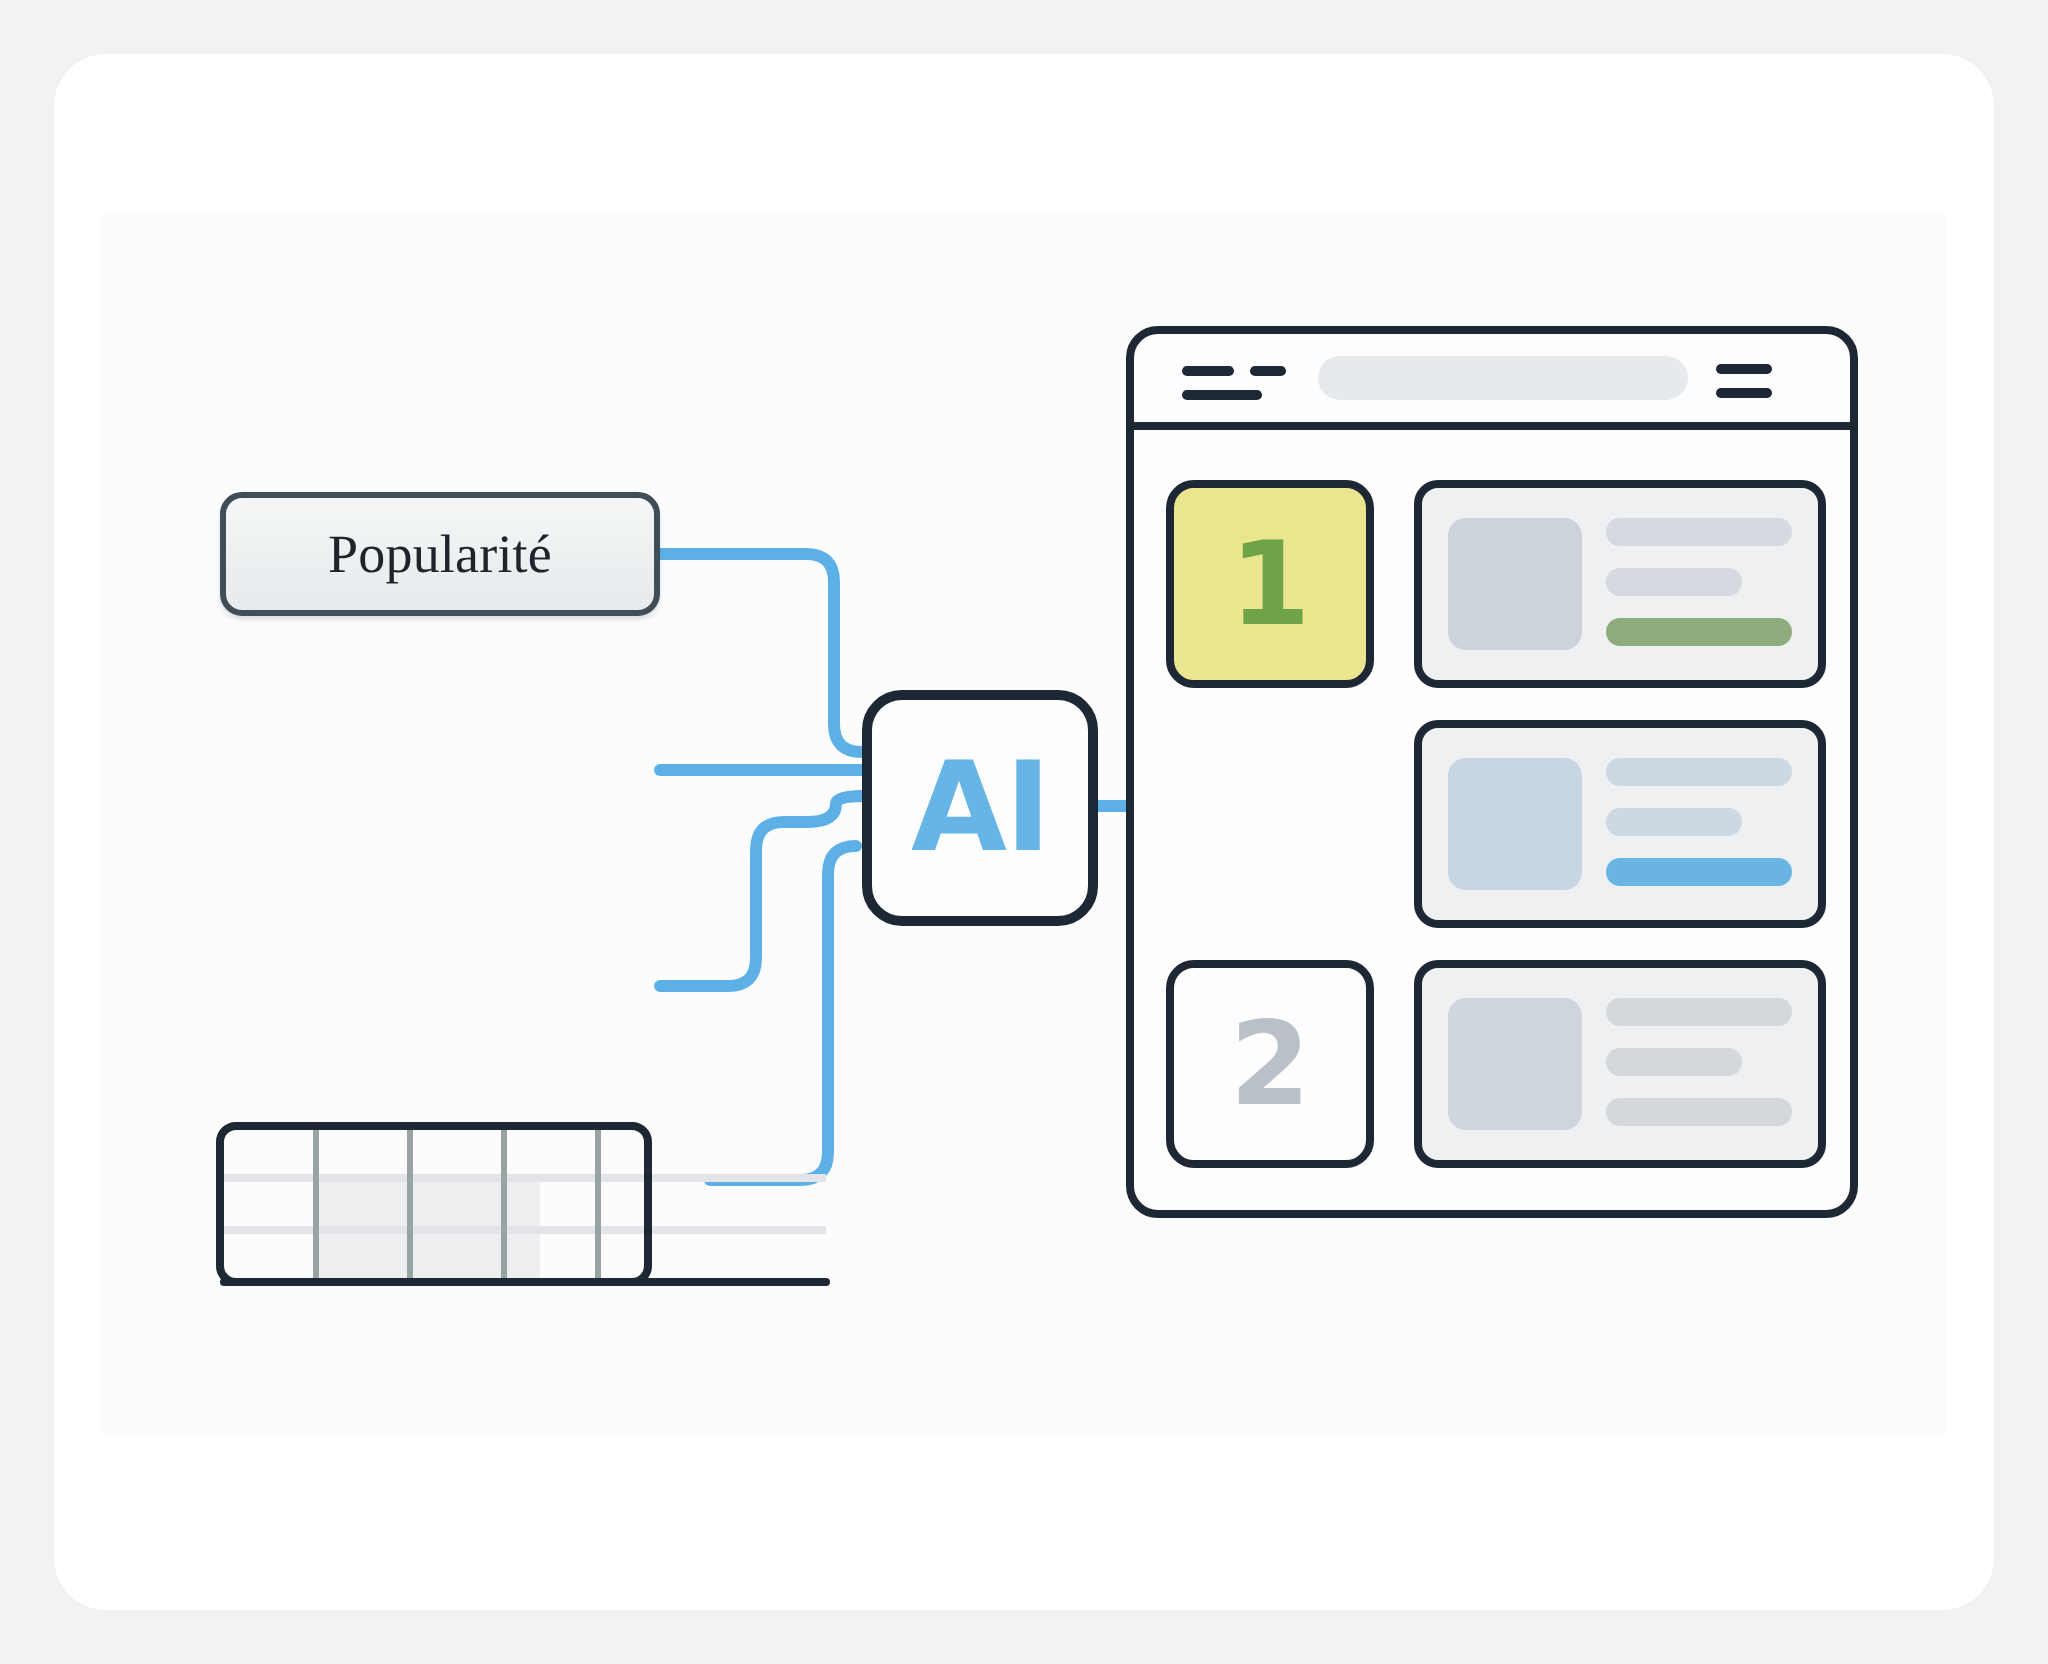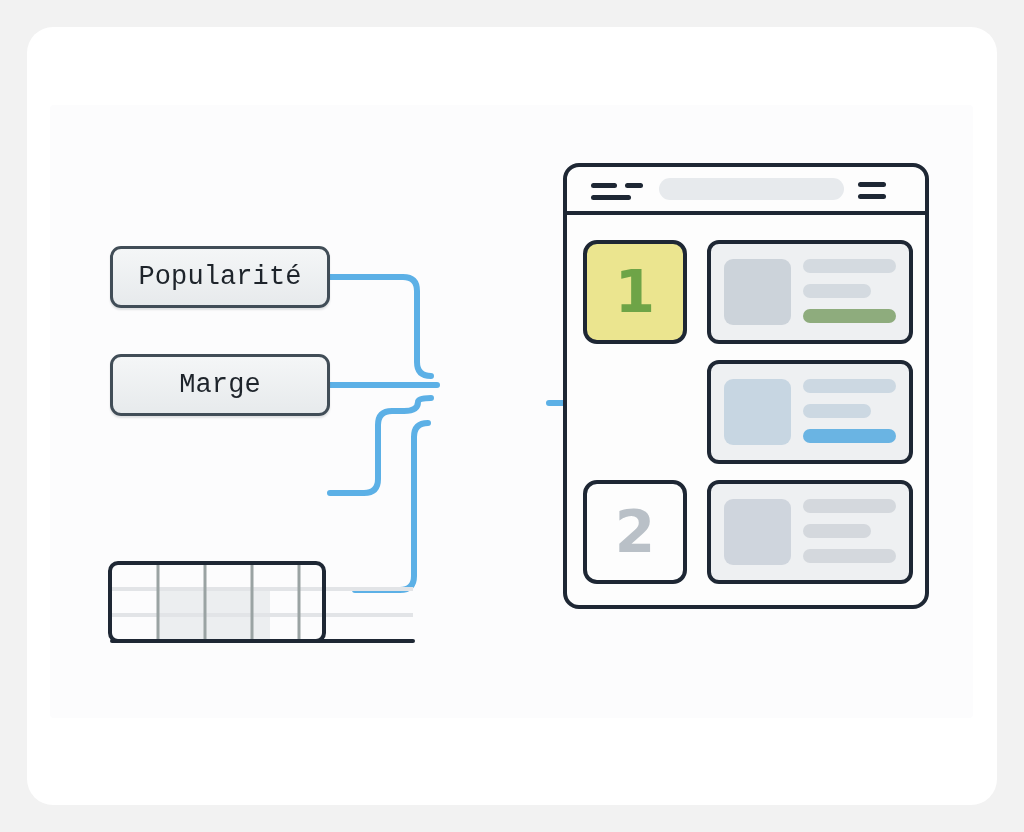--- a/index.html
+++ b/index.html
@@ -59,7 +59,7 @@
     box-shadow: 0 2px 2px rgba(30,40,50,0.13);
   }
   .pill span {
-    font-family: Liberation Mono, monospace;
+    font-family: Liberation Serif, serif;
     font-size: 27px;
     color: #1e242b;
     letter-spacing: 0.1px;

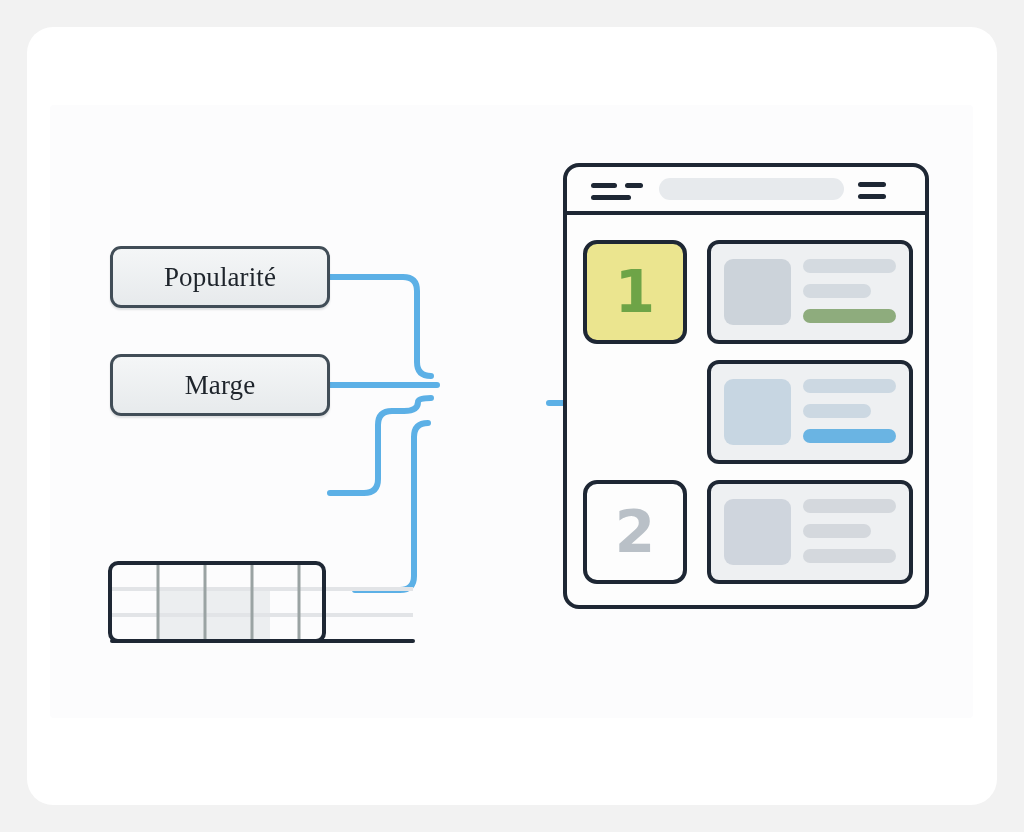--- a/index.html
+++ b/index.html
@@ -262,9 +262,6 @@
   <div class="pill" id="pill-0">
     <span>Popularité</span>
   </div>
-  <div class="pill" id="pill-1">
-    <span>Marge</span>
-  </div>
 
 
   <div class="browser">

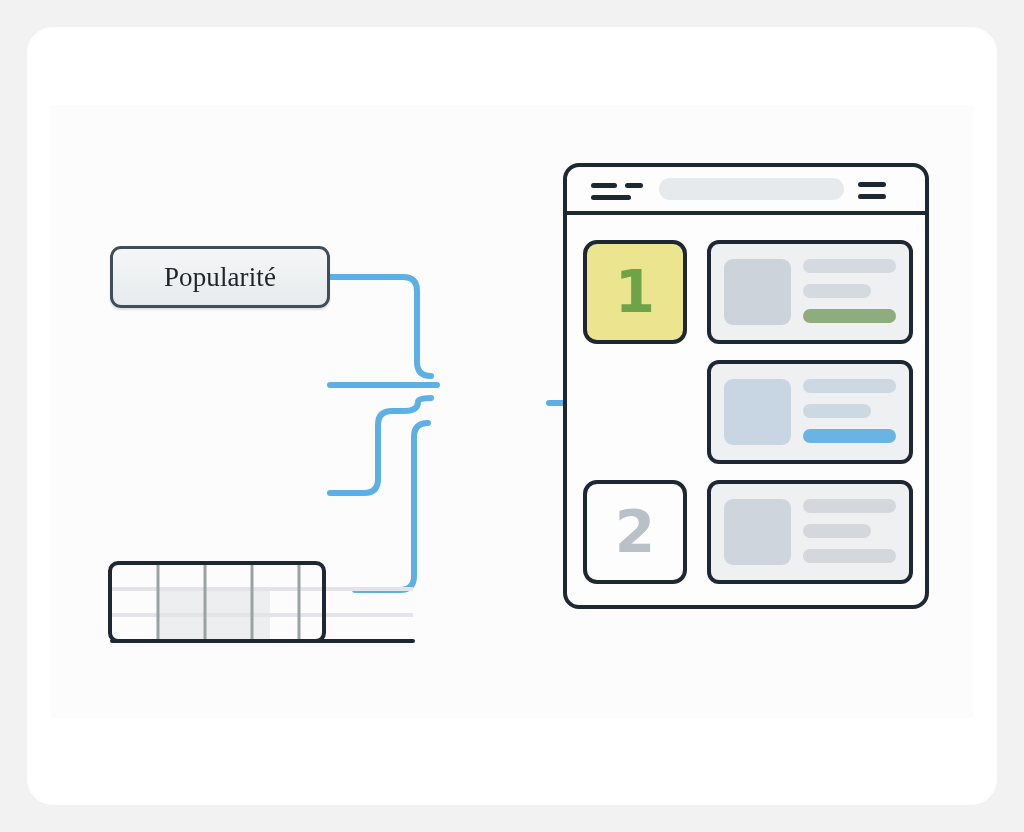--- a/index.html
+++ b/index.html
@@ -263,6 +263,9 @@
     <span>Popularité</span>
   </div>
 
+  <div class="ai-node">
+    <span>AI</span>
+  </div>
 
   <div class="browser">
     <div class="browser-bar">

